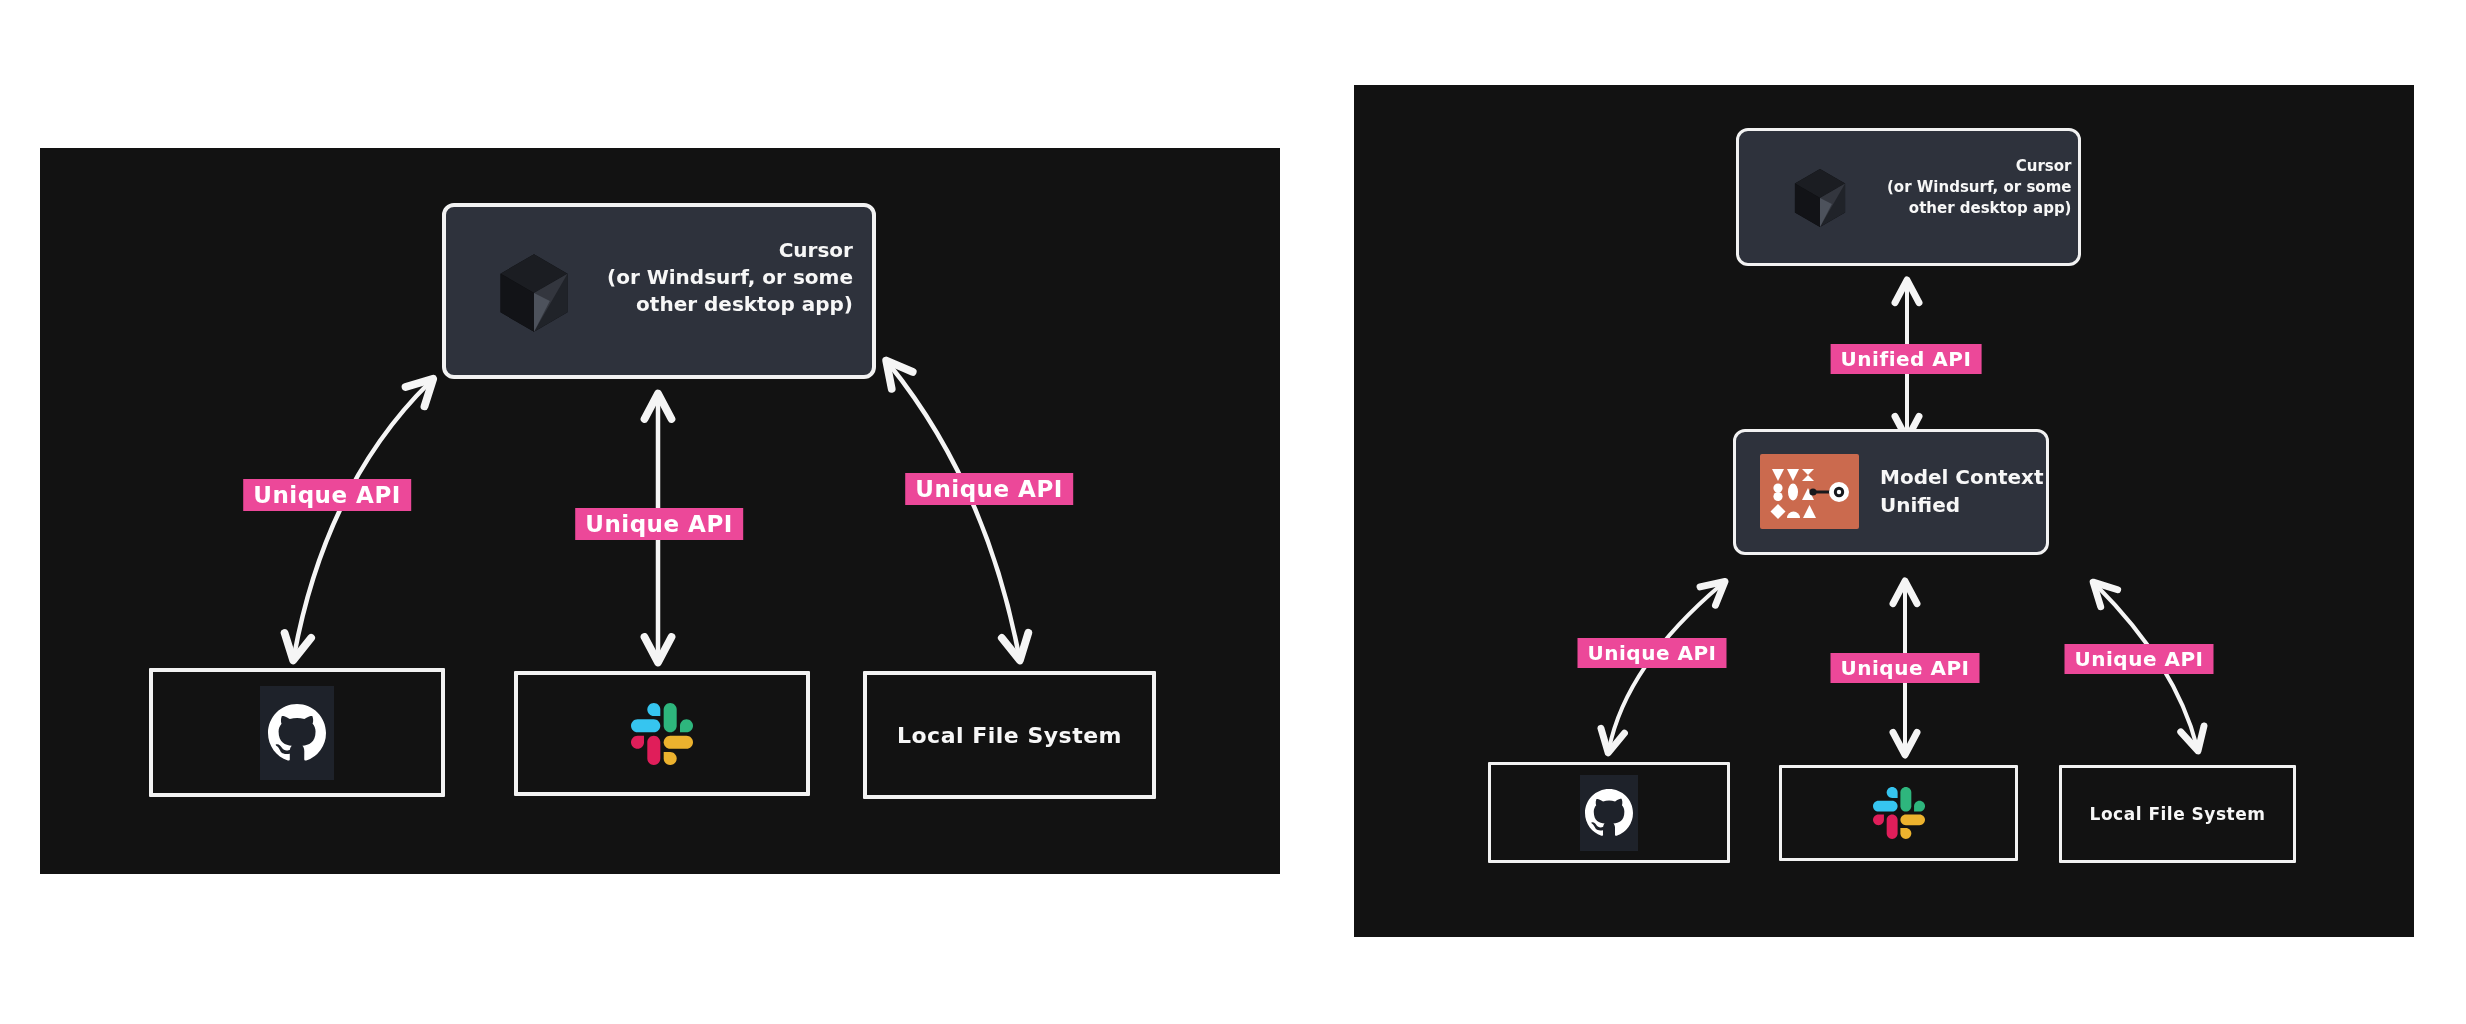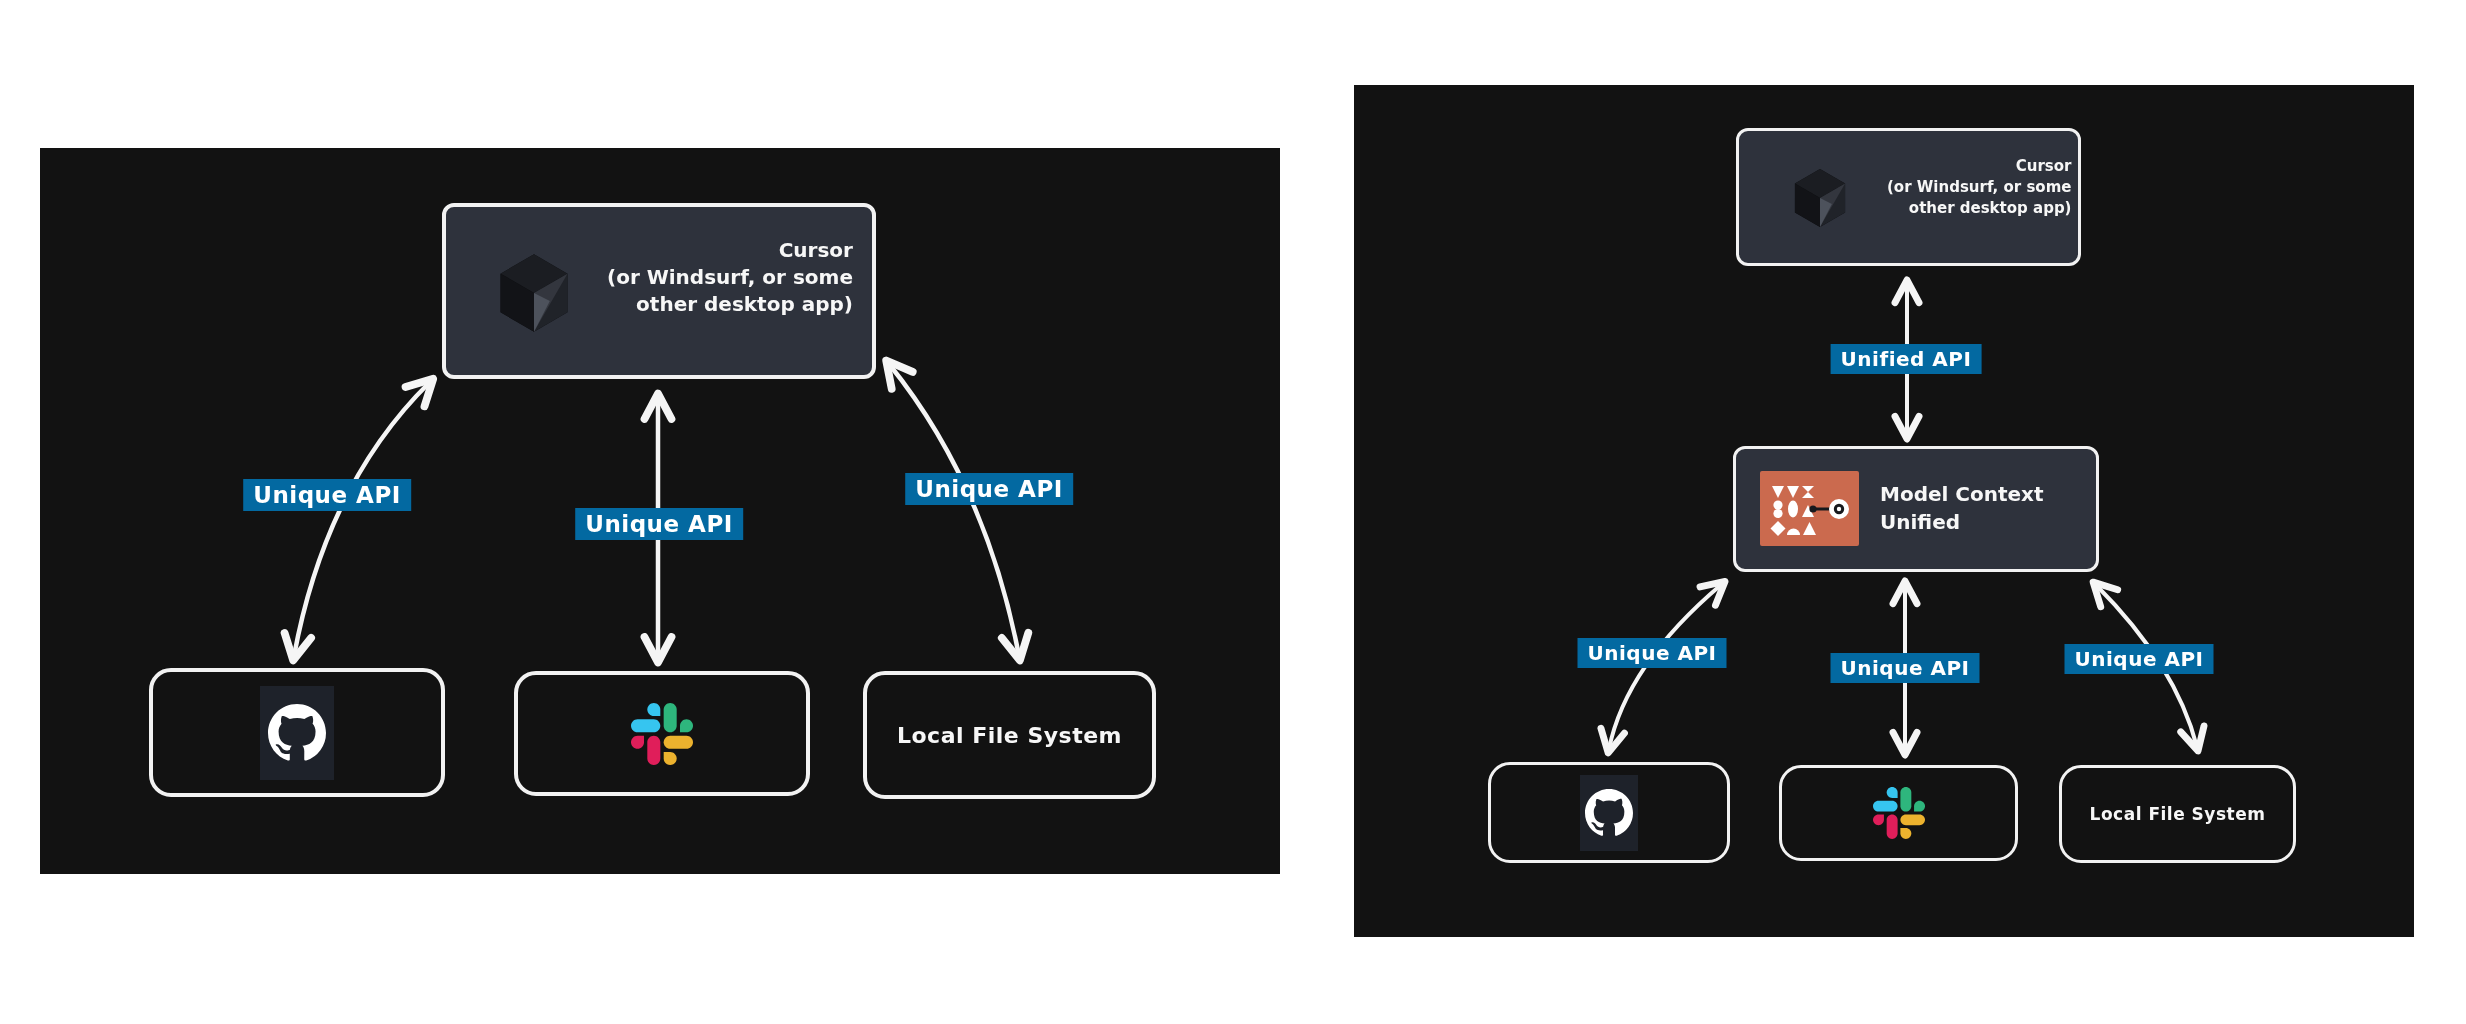--- a/index.html
+++ b/index.html
@@ -18,7 +18,7 @@
   .arrow-layer{position:absolute;left:0;top:0;pointer-events:none;}
   .conn-label{
     position:absolute;transform:translate(-50%,-50%);
-    background:#0369a1;color:#ffffff;font-weight:700;
+    background:#ec4899;color:#ffffff;font-weight:700;
     padding:3px 10px;white-space:nowrap;letter-spacing:0.5px;
   }
   .cursor-text{color:#f7f7f7;font-weight:700;text-align:right;}

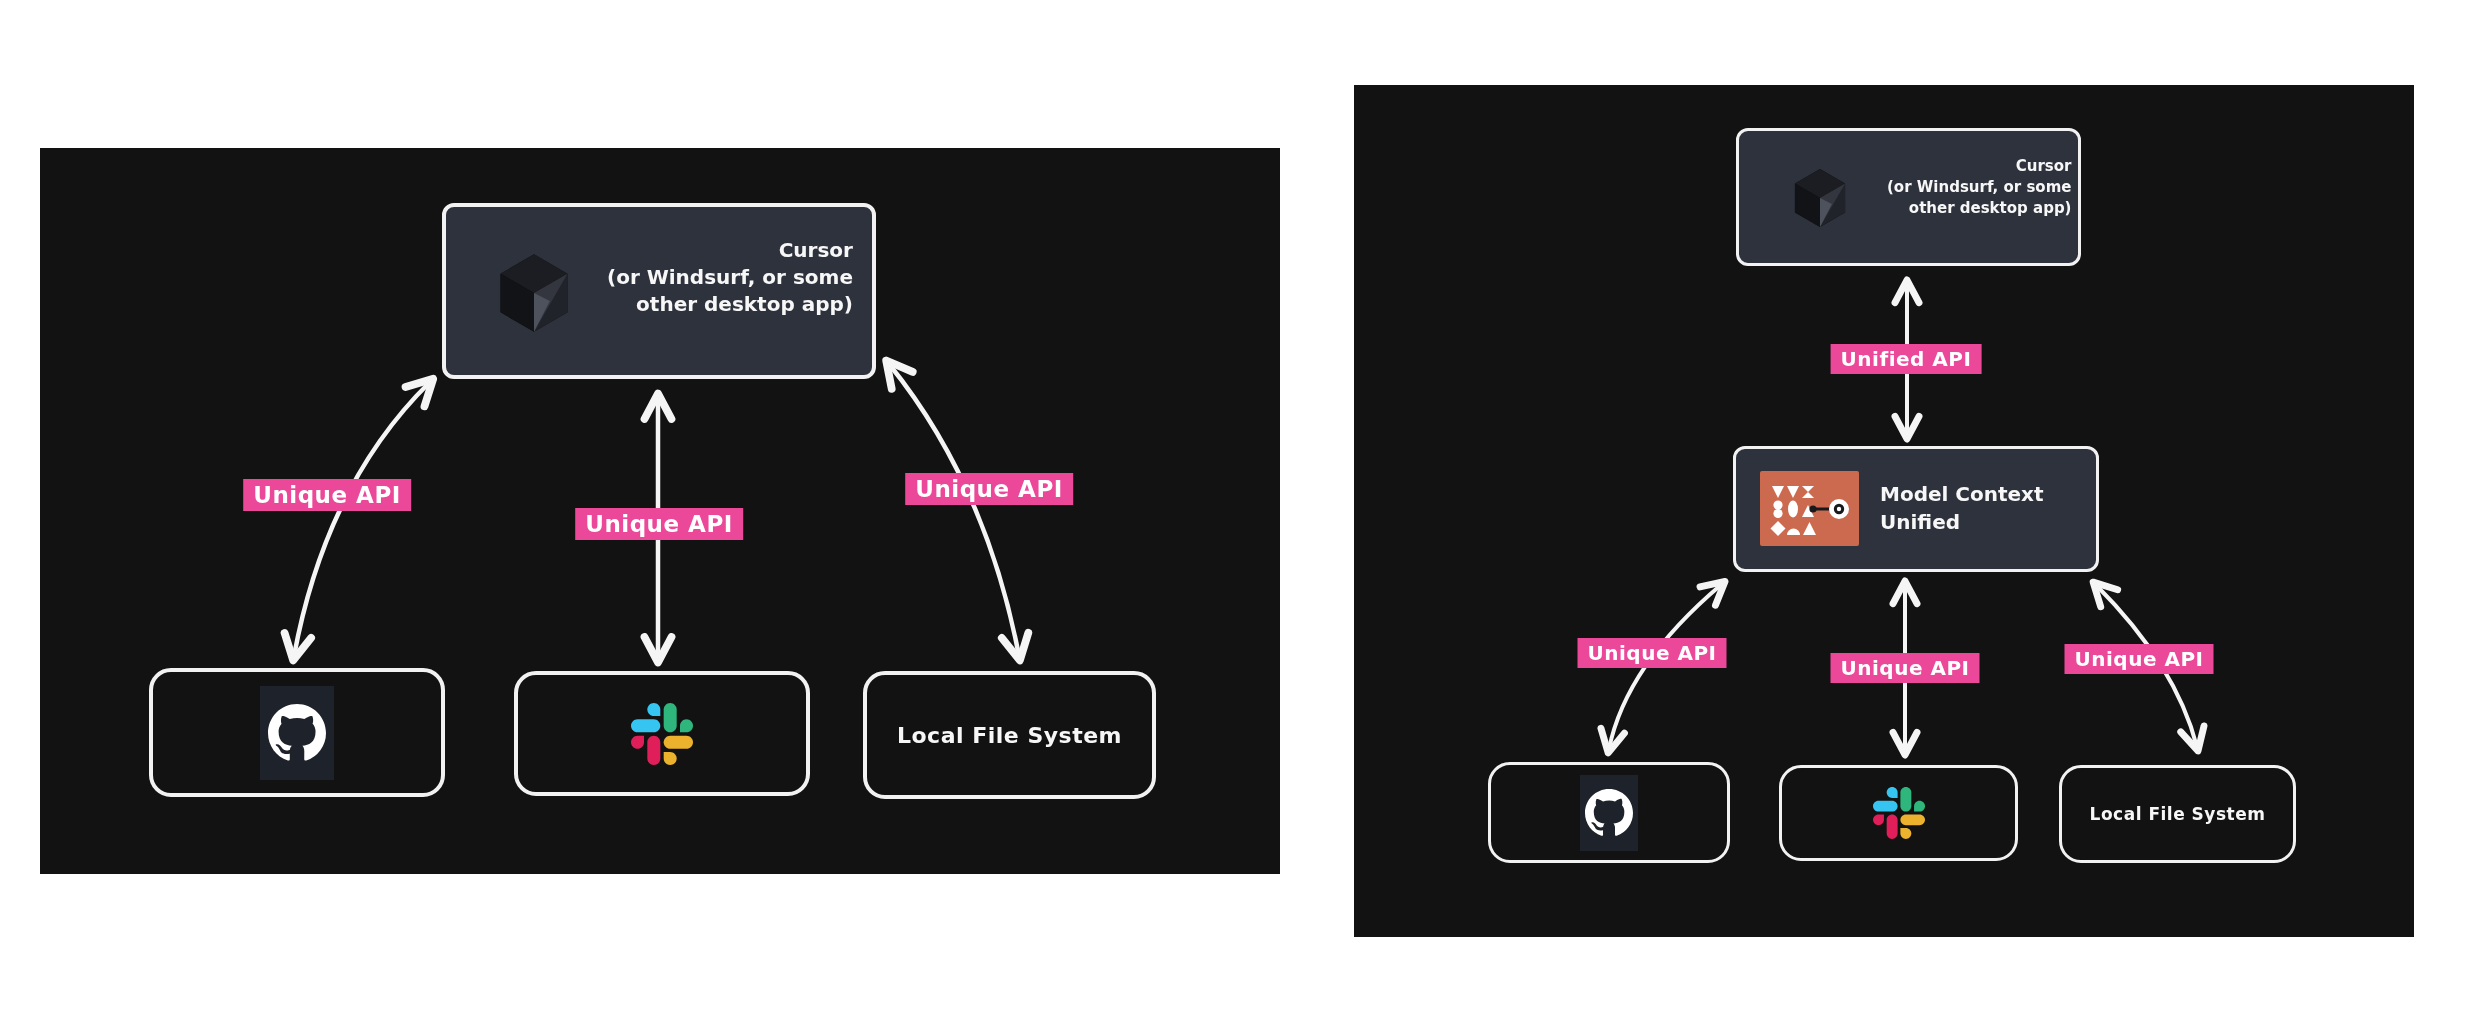--- a/index.html
+++ b/index.html
@@ -135,7 +135,7 @@
     </div>
   </div>
 
-  <div class="box filled" style="left:379px;top:361px;width:366px;height:126px;border-width:3.5px;">
+  <div class="box filled" style="left:379px;top:344px;width:316px;height:126px;border-width:3.5px;">
     <div class="mcp-tile" style="left:24px;top:22px;width:99px;height:75px;">
       <svg viewBox="0 0 99 75" width="99" height="75">
 

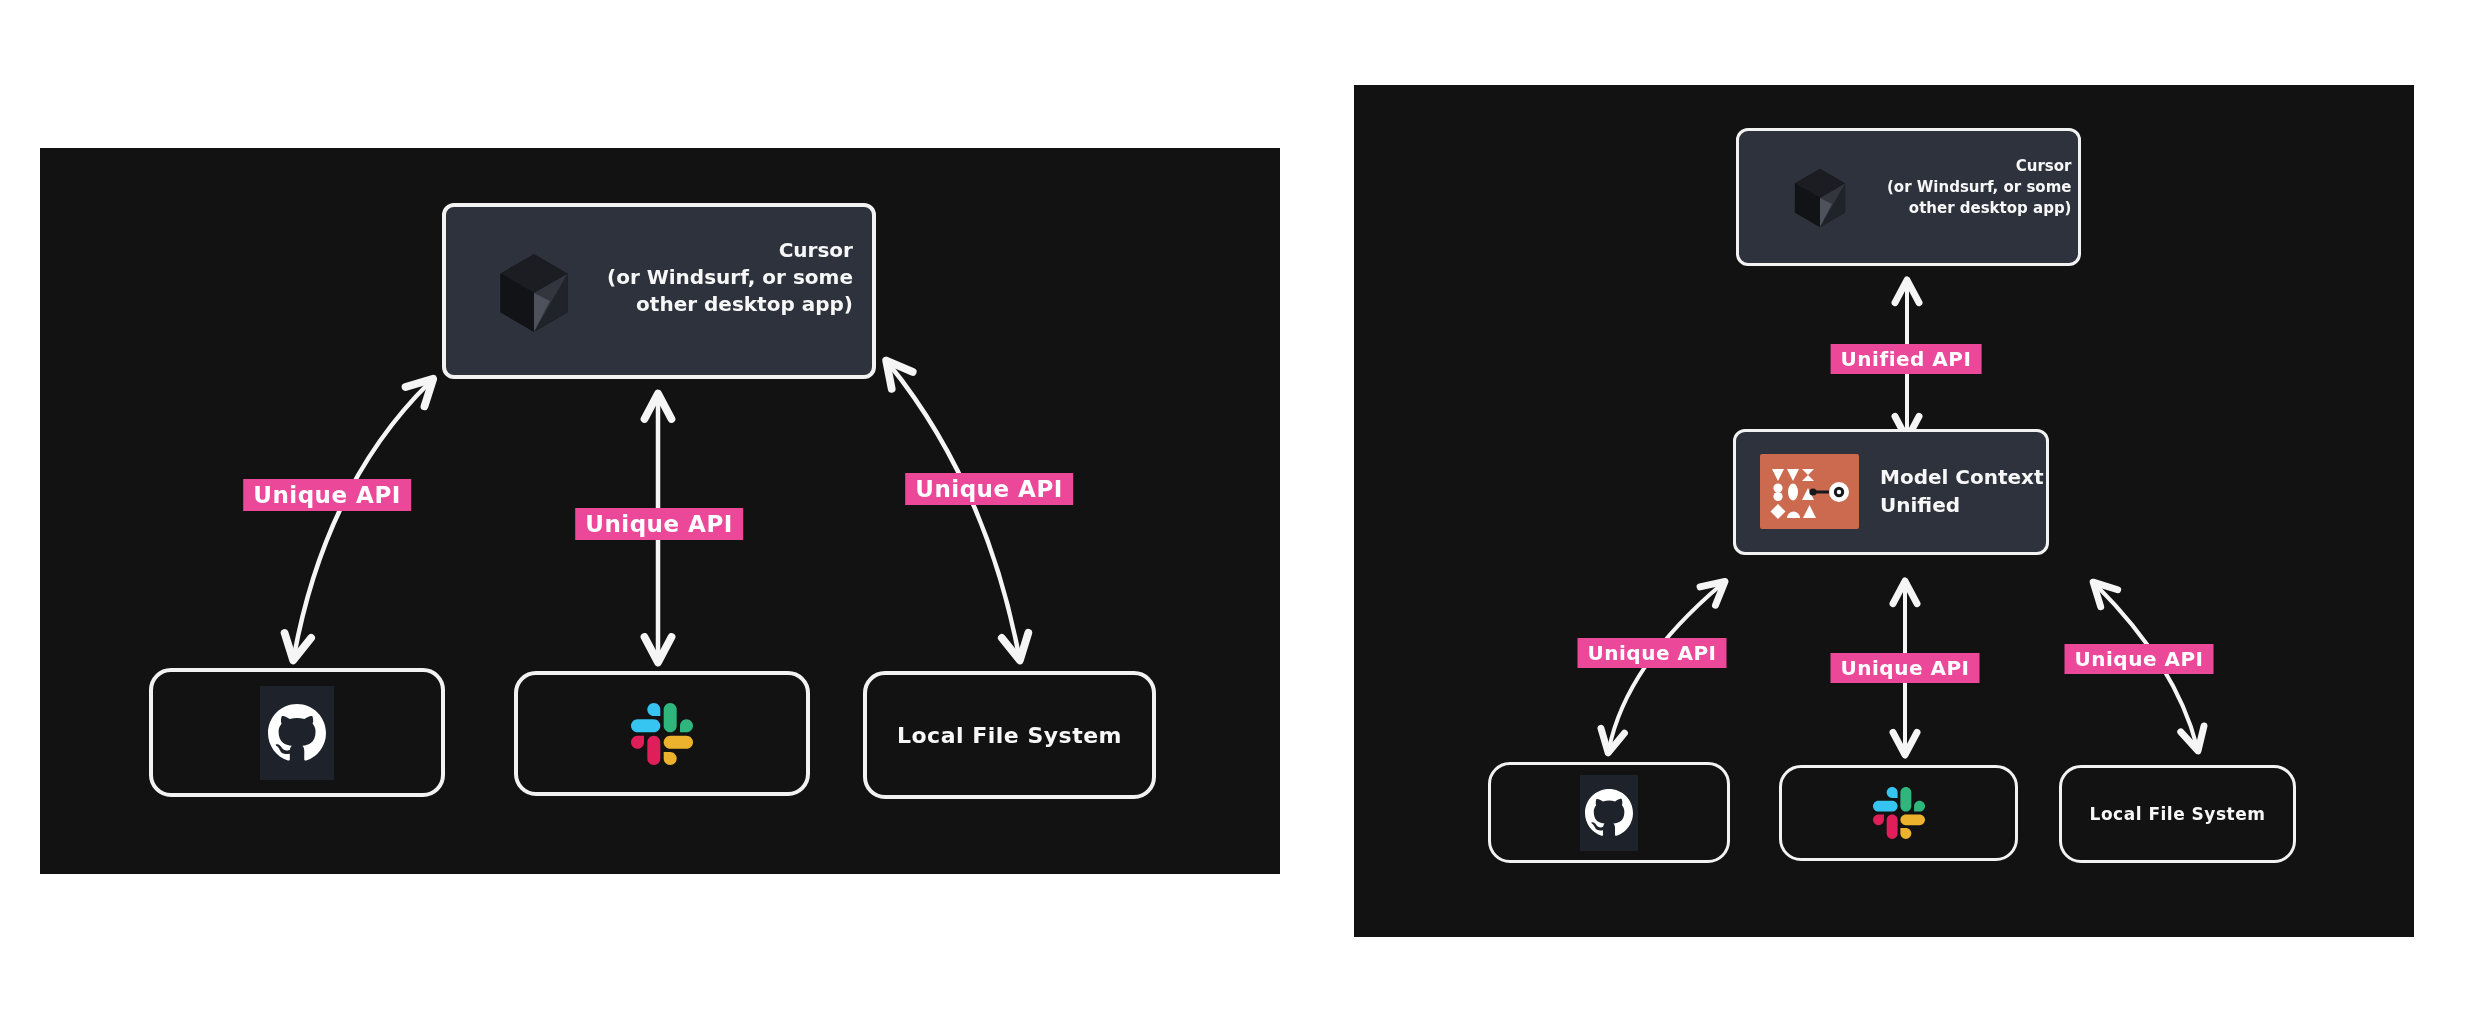--- a/index.html
+++ b/index.html
@@ -14,7 +14,7 @@
     display:flex;align-items:center;
   }
   .box.filled{background:#2e323c;}
-  .box.outline{background:transparent;border-radius:22px;justify-content:center;}
+  .box.outline{background:transparent;border-radius:1px;justify-content:center;}
   .arrow-layer{position:absolute;left:0;top:0;pointer-events:none;}
   .conn-label{
     position:absolute;transform:translate(-50%,-50%);

